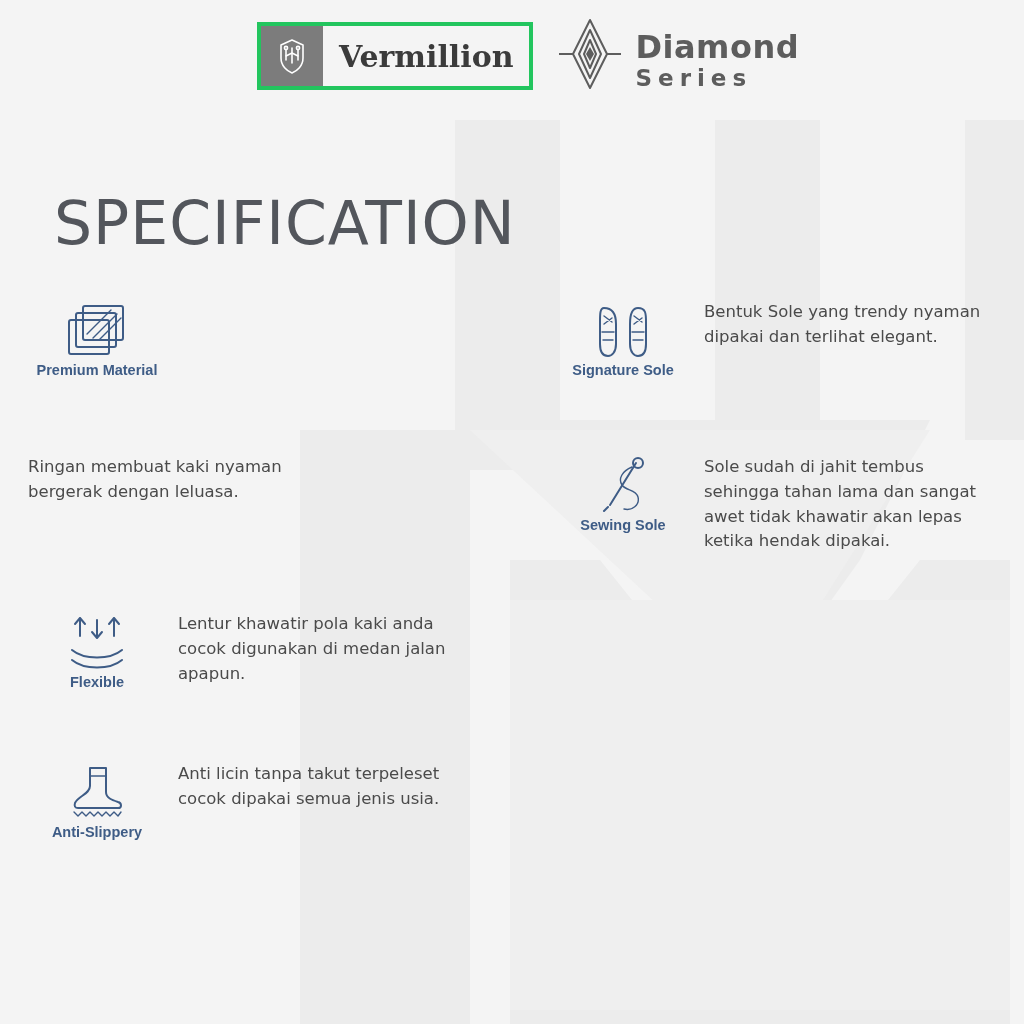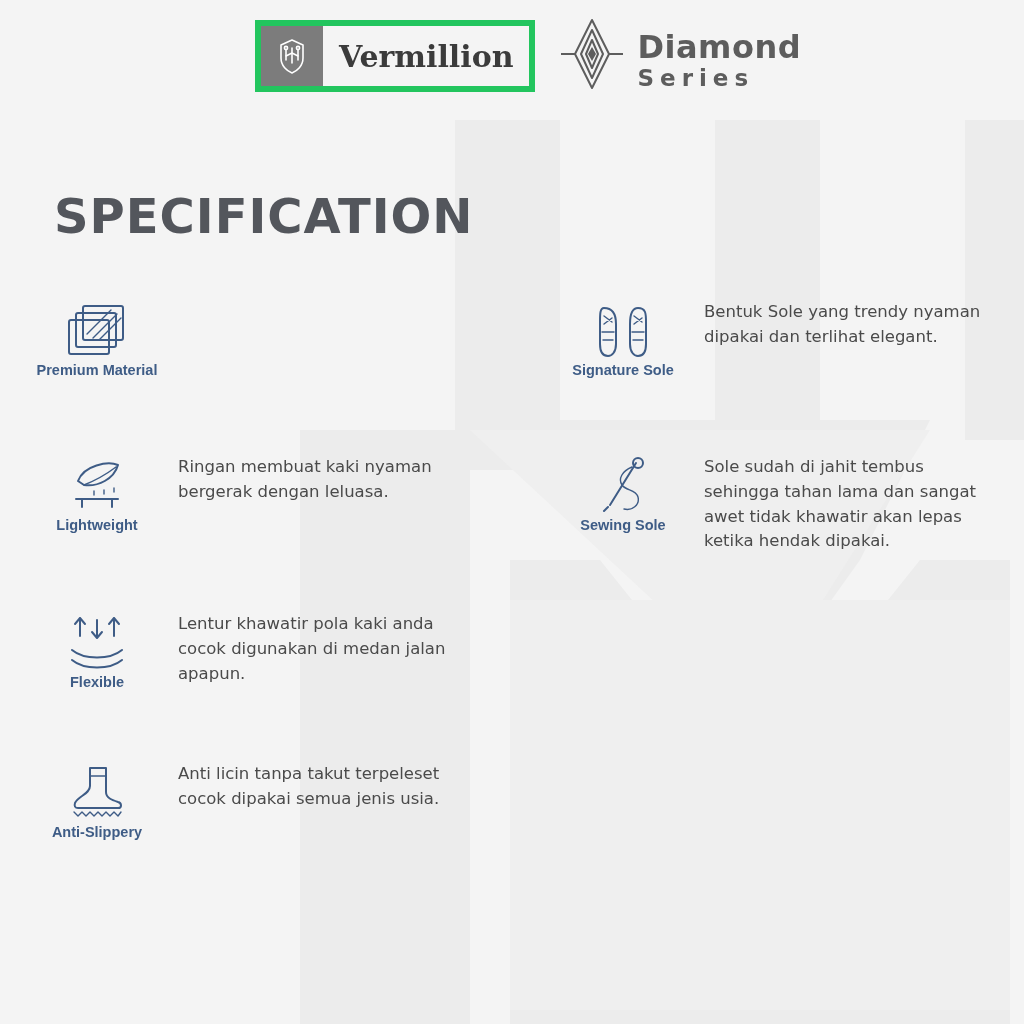--- a/index.html
+++ b/index.html
@@ -48,7 +48,7 @@
   .logo-box {
     display: flex;
     align-items: stretch;
-    border: 6px solid #22c55e;
+    border: 4px solid #22c55e;
     height: 60px;
     margin-left: 32px;
   }

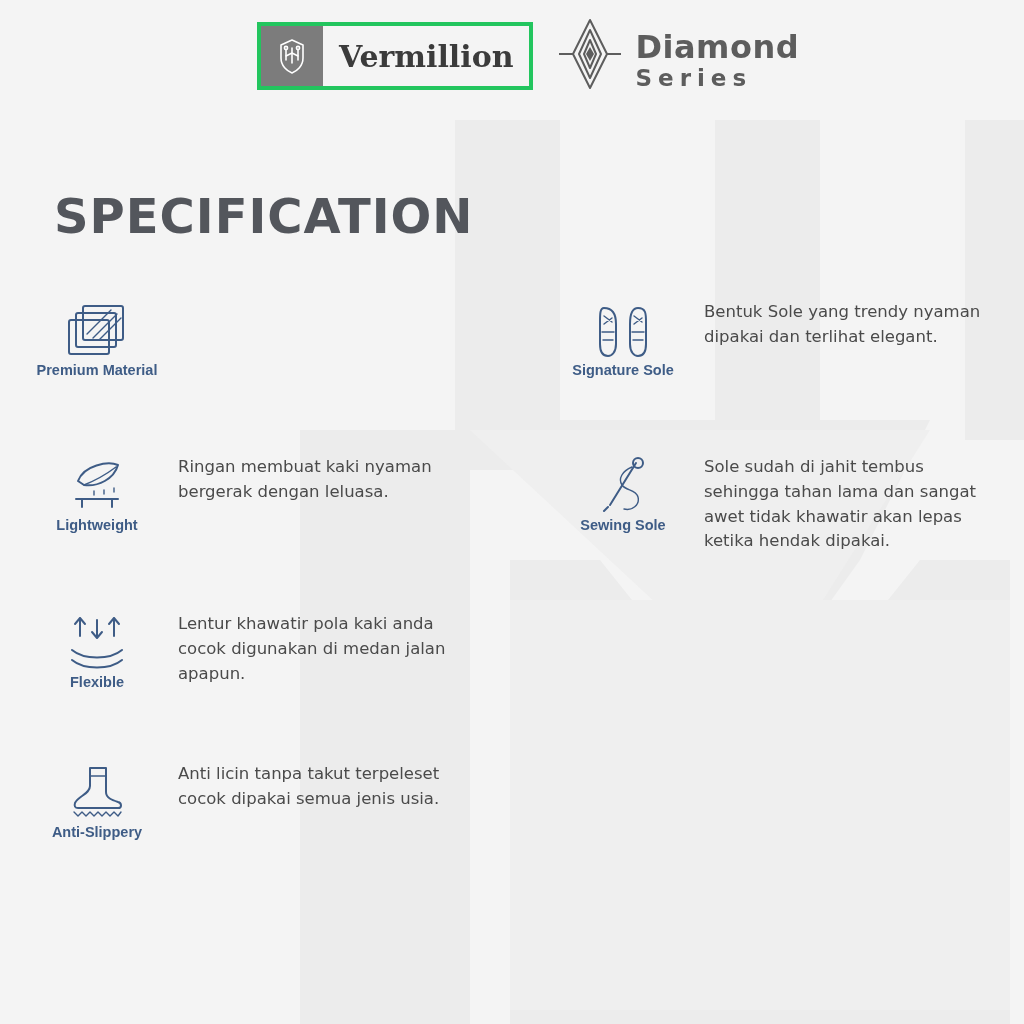--- a/index.html
+++ b/index.html
@@ -103,8 +103,8 @@
     left: 54px;
     top: 188px;
     font-family: "DejaVu Sans", sans-serif;
-    font-size: 48px;
-    font-weight: bold;
+    font-size: 60px;
+    font-weight: normal;
     color: #53565c;
     letter-spacing: 1px;
   }

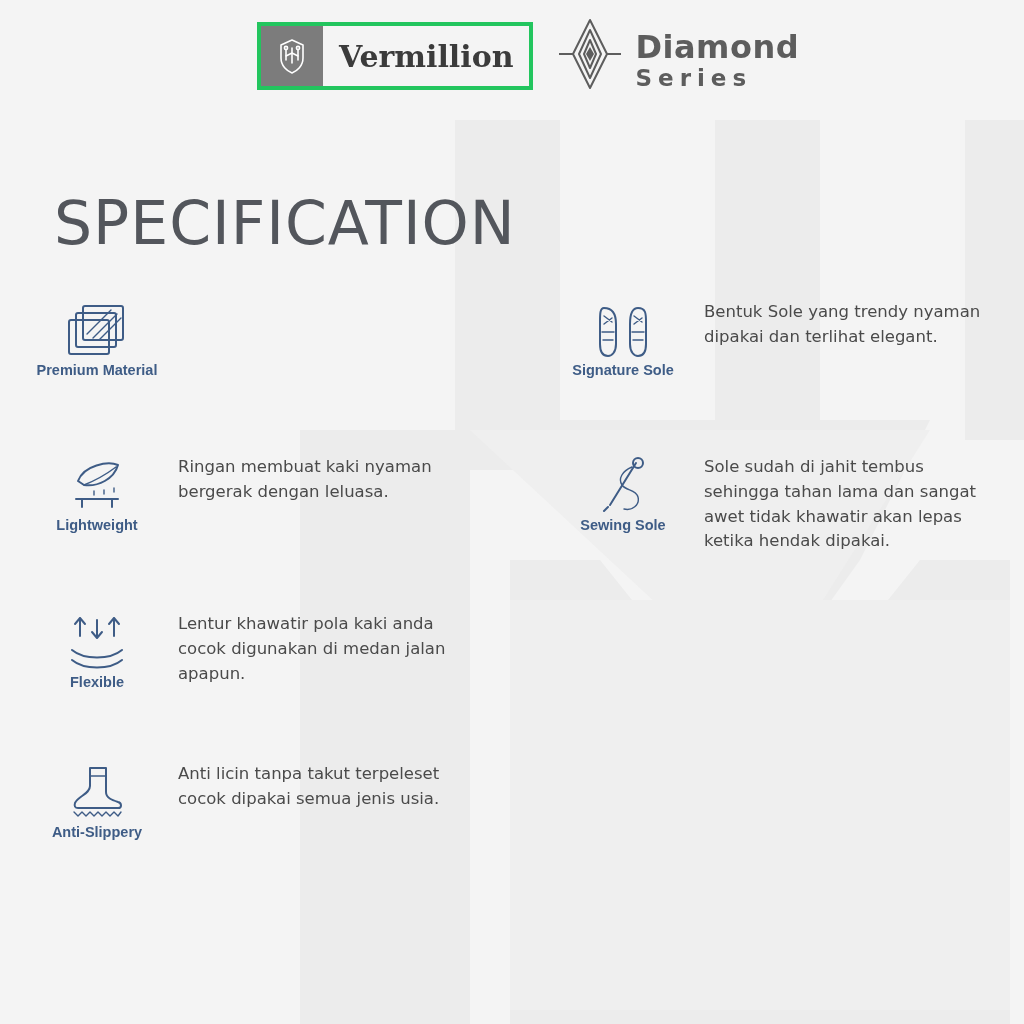--- a/index.html
+++ b/index.html
@@ -254,22 +254,6 @@
     </div>
 
     <div class="feature" id="f-light">
-      <div class="icon-col">
-        <div class="glyph">
-          <svg width="66" height="62" viewBox="0 0 66 62" aria-hidden="true">
-            <g class="stroke">
-              <path d="M14 26 C20 10 44 6 54 10 C50 24 34 32 20 30 Z"></path>
-              <path d="M12 44 L54 44"></path>
-              <path d="M18 44 L18 52 M48 44 L48 52"></path>
-            </g>
-            <g class="stroke-thin">
-              <path d="M20 30 C30 26 44 18 52 12"></path>
-              <path d="M30 36 L30 40 M40 35 L40 39 M50 33 L50 37"></path>
-            </g>
-          </svg>
-        </div>
-        <div class="cap">Lightweight</div>
-      </div>
       <div class="desc">Ringan membuat kaki nyaman bergerak dengan leluasa.</div>
     </div>
 

